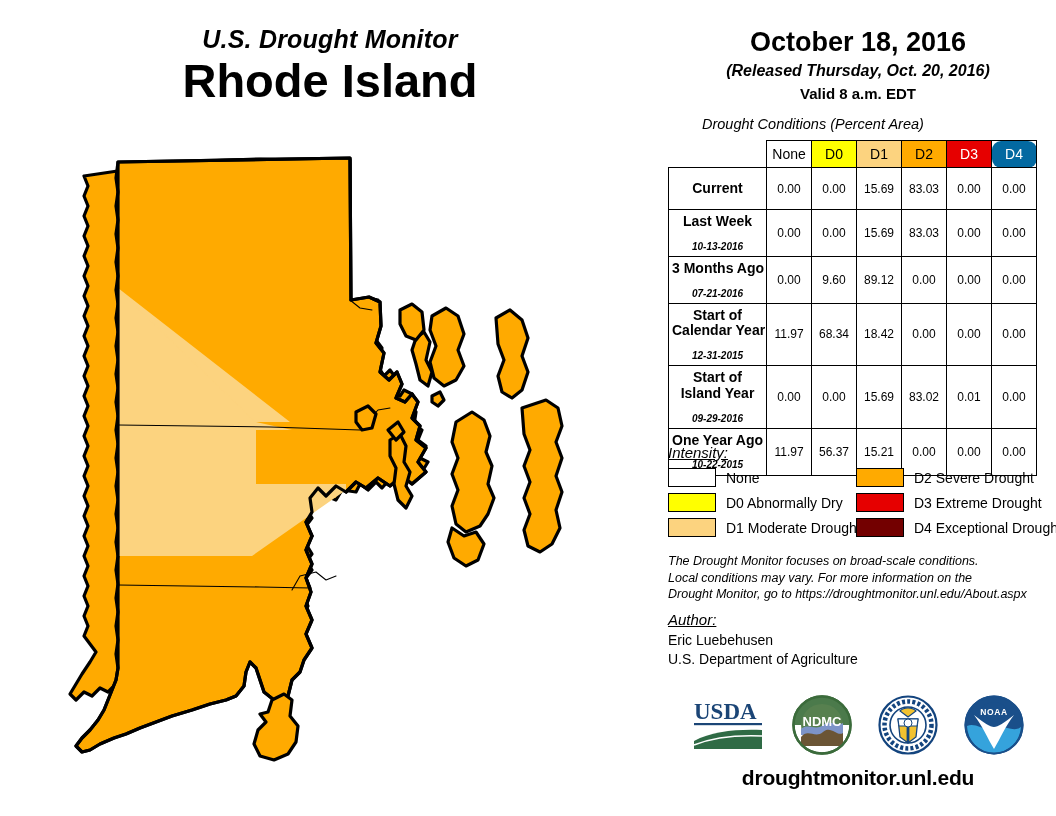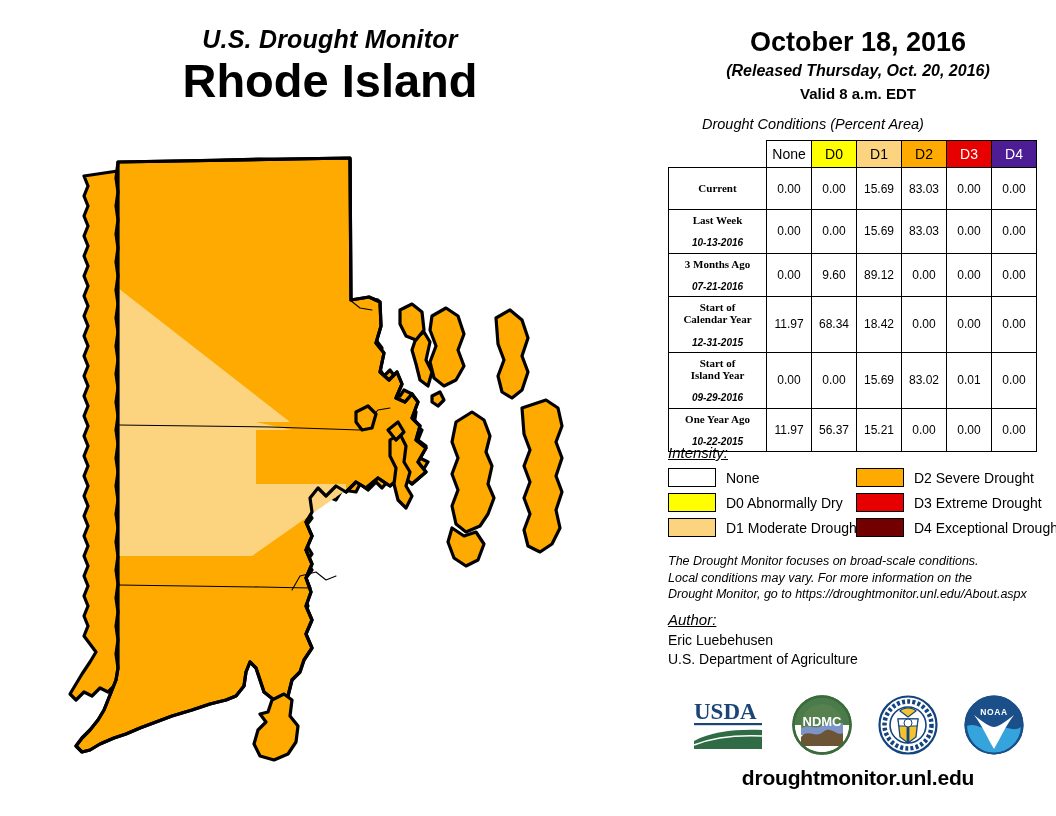--- a/index.html
+++ b/index.html
@@ -364,7 +364,7 @@
           <th class="hdr" style="background: rgb(252, 211, 127);">D1</th>
           <th class="hdr" style="background: rgb(255, 170, 0);">D2</th>
           <th class="hdr" style="background: rgb(230, 0, 0); color: rgb(255, 255, 255);">D3</th>
-          <th class="hdr" style="background: #4c1d95; color: rgb(255, 255, 255);">D4</th>
+          <th class="hdr" style="background: #0369a1; color: rgb(255, 255, 255); border-radius: 9px;">D4</th>
         </tr>
       </thead>
       <tbody id="cond-tbody">

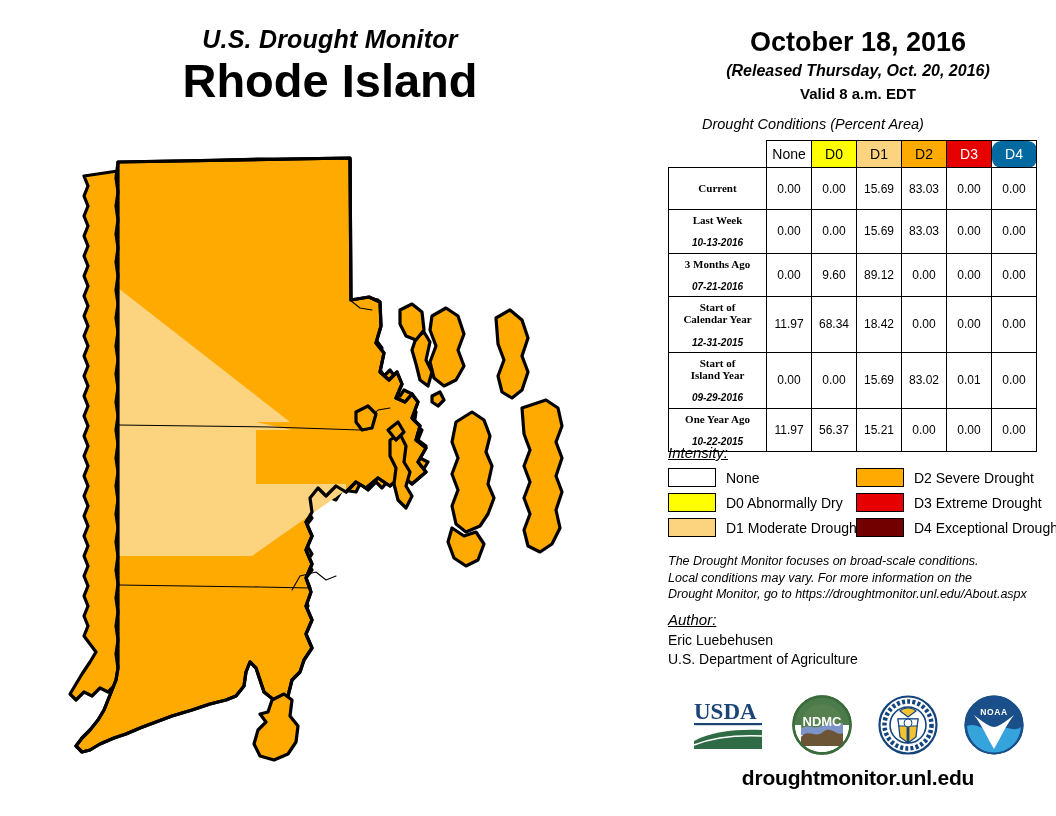--- a/index.html
+++ b/index.html
@@ -117,11 +117,10 @@
     line-height: 1.12;
   }
   .rl-name {
-    font-size: 11px;
+    font-size: 14px;
     font-weight: bold;
     display: block;
     white-space: nowrap;
-    font-family: Liberation Serif, serif;
   }
   .rl-date {
     font-size: 10px;

